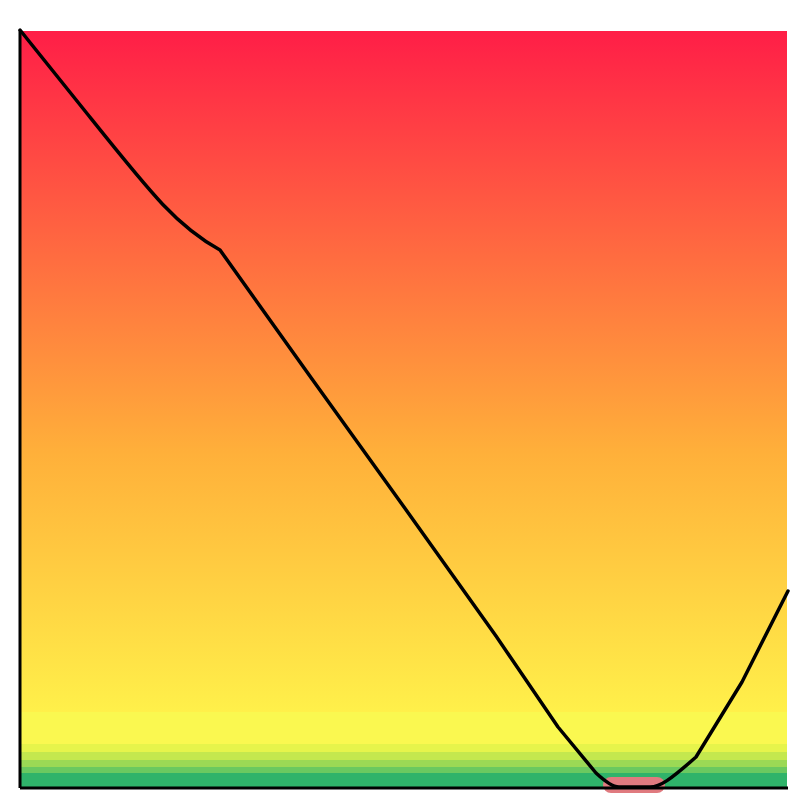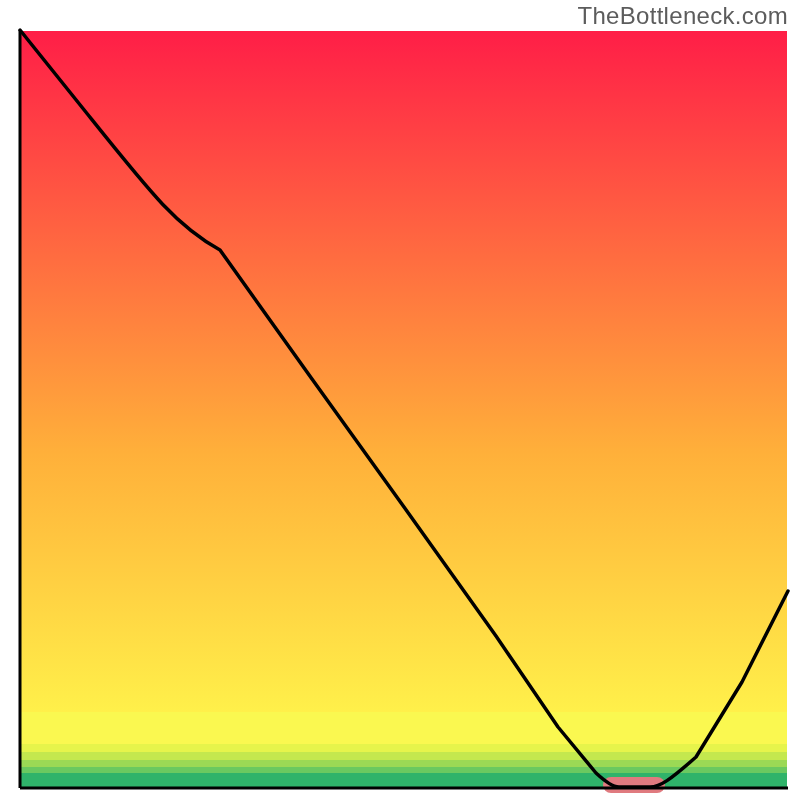--- a/index.html
+++ b/index.html
@@ -35,7 +35,6 @@
 <body>
 <div class="container">
 
-  <div class="watermark">TheBottleneck.com</div>
 
   <svg class="chart" width="800" height="800" viewBox="0 0 800 800">
     <defs>

